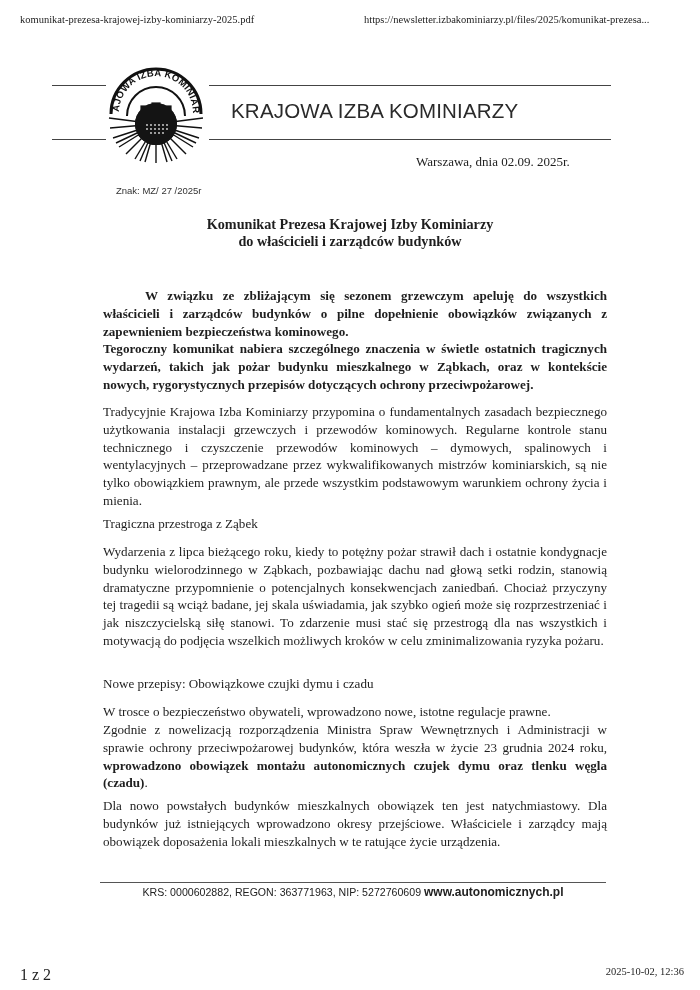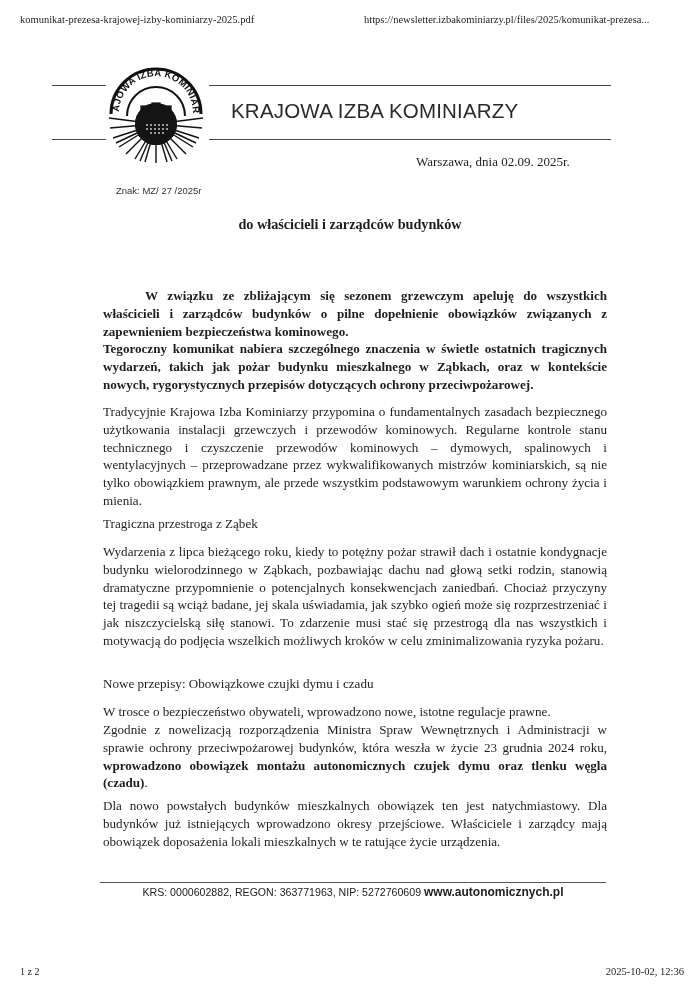--- a/index.html
+++ b/index.html
@@ -136,6 +136,7 @@
 <div class="abs znak">Znak: MZ/ 27 /2025r</div>
 
 <div class="abs title-block">
+  <div>Komunikat Prezesa Krajowej Izby Kominiarzy</div>
   <div>do właścicieli i zarządców budynków</div>
 </div>
 

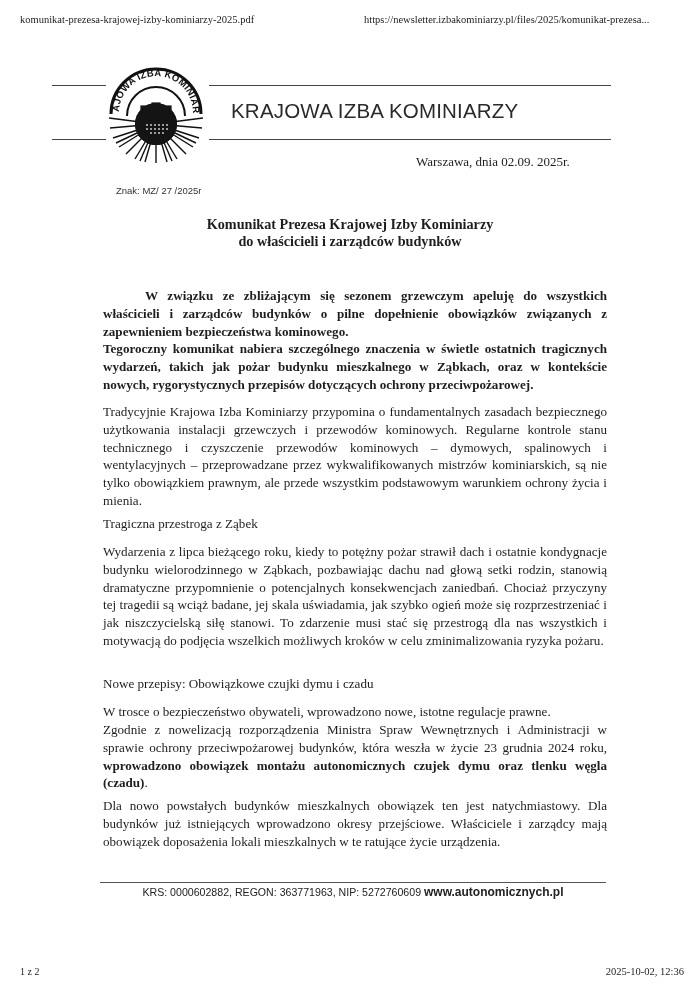--- a/index.html
+++ b/index.html
@@ -29,7 +29,7 @@
     .footer { position: absolute; left: 95px; width: 516px; text-align: center; font-family: "Liberation Sans", sans-serif; font-size: 10.6px; color: #222; line-height: 21.5px; }
     .footer .org { font-weight: bold; }
     .footer .www { font-weight: bold; font-size: 12px; }
-    .page-num { left: 20px; top: 966px; font-size: 10px; }
+    .page-num { left: 20px; top: 966px; font-size: 16px; }
     .stamp { right: 16px; top: 966px; font-size: 10.5px; }
   </style>
 </head>

